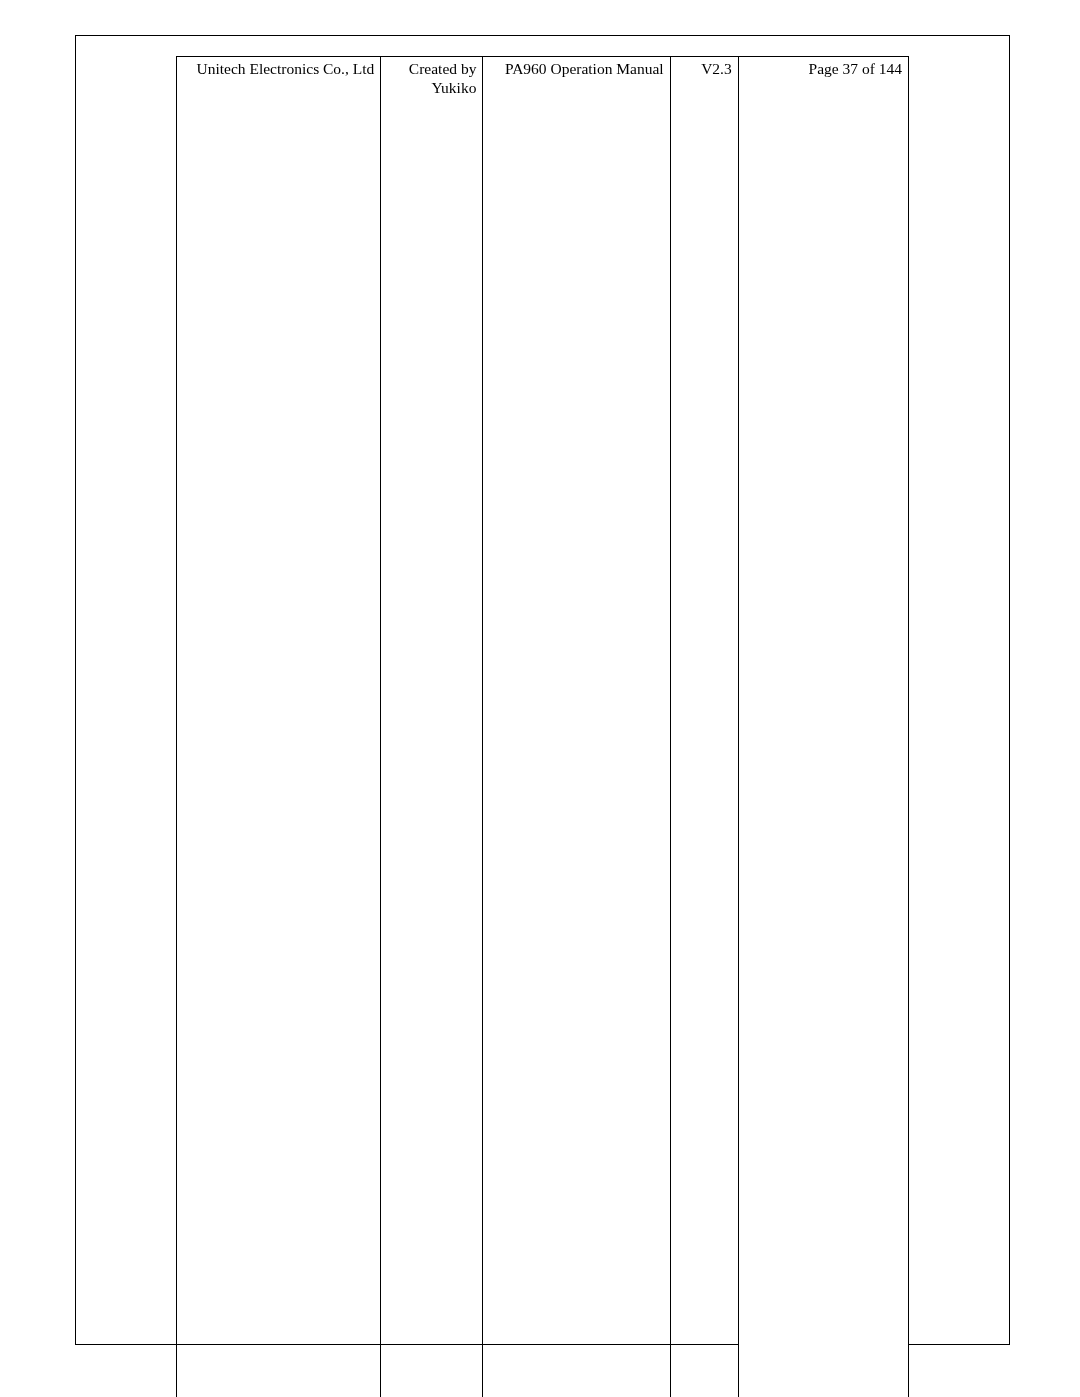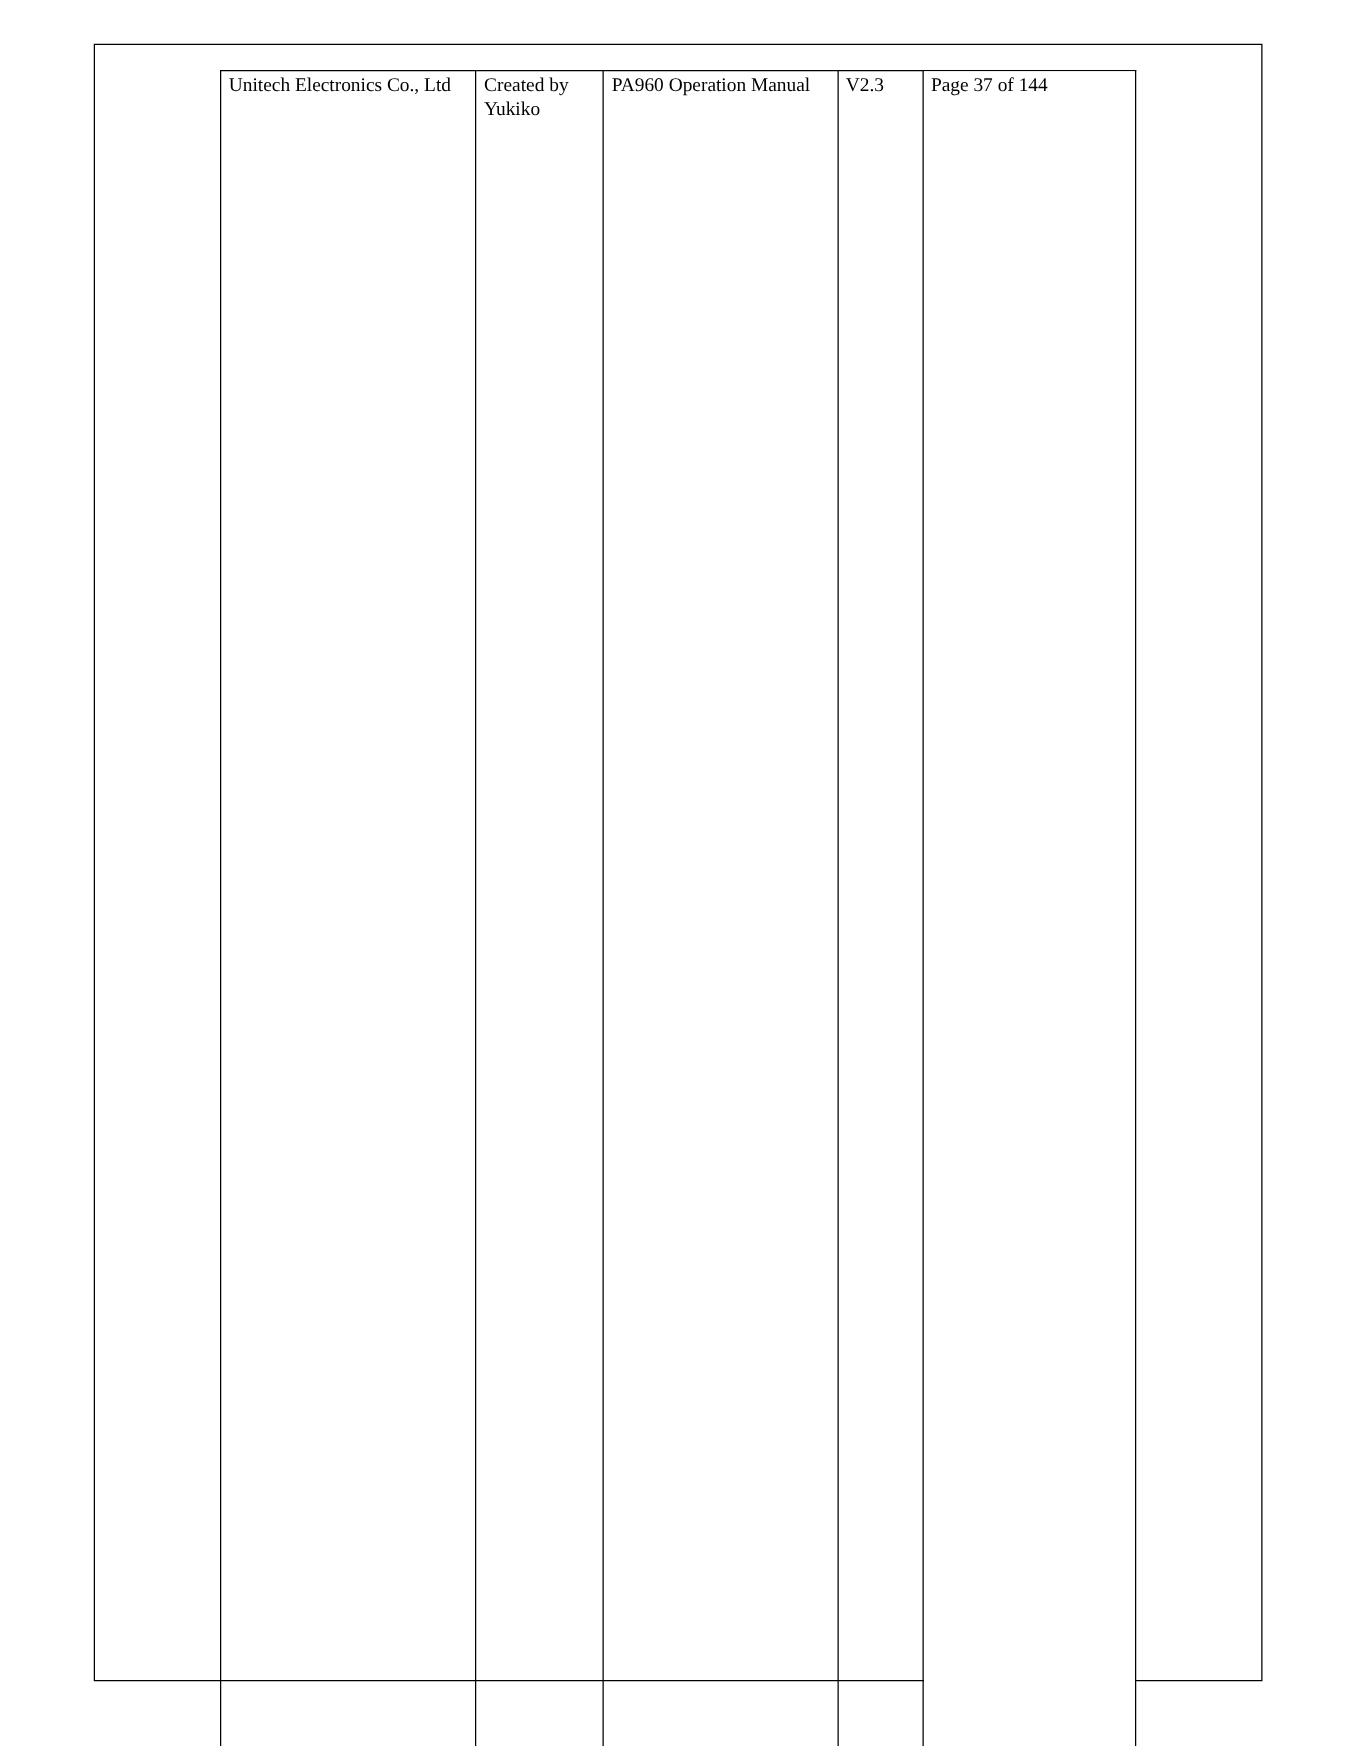--- a/index.html
+++ b/index.html
@@ -24,6 +24,7 @@
     height: 1310px;
     border: 1px solid #000;
     padding: 20px 100px 20px 100px;
+    text-align: right;
   }
 
   

